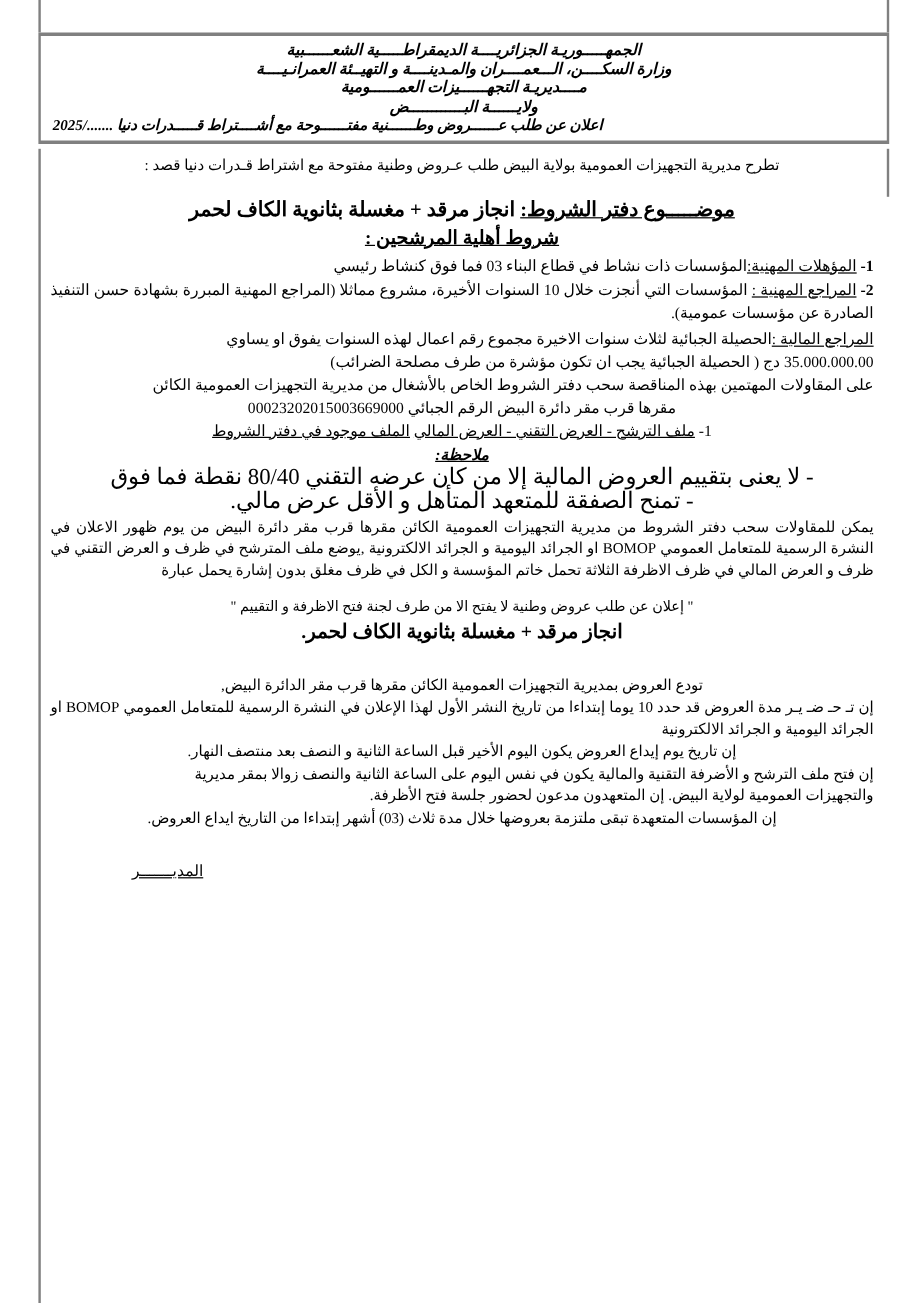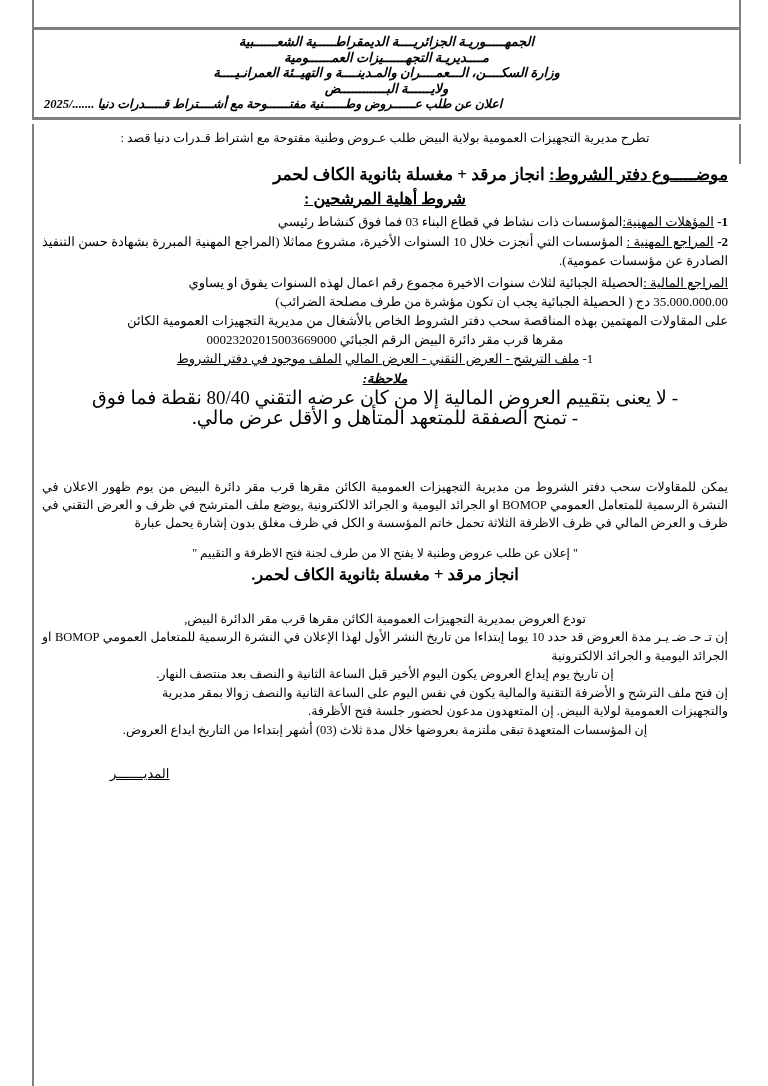--- a/index.html
+++ b/index.html
@@ -181,8 +181,8 @@
 
   <div class="header-frame">
     <div class="header-line">الجمهـــــوريـة الجزائريــــة الديمقراطـــــية الشعــــــبية</div>
+    <div class="header-line">وزارة السكــــن، الـــعمــــران والمـدينــــة و التهيــئة العمرانـيــــة</div>
     <div class="header-line">مــــديريـة التجهــــــيزات العمــــــومية</div>
-    <div class="header-line">وزارة السكــــن، الـــعمــــران والمـدينــــة و التهيــئة العمرانـيــــة</div>
     <div class="header-line">ولايــــــة البــــــــــــض</div>
     <div class="header-line announce">اعلان عن طلب عــــــروض وطــــــنية مفتــــــوحة مع أشــــتراط قـــــدرات دنيا ......./2025</div>
   </div>

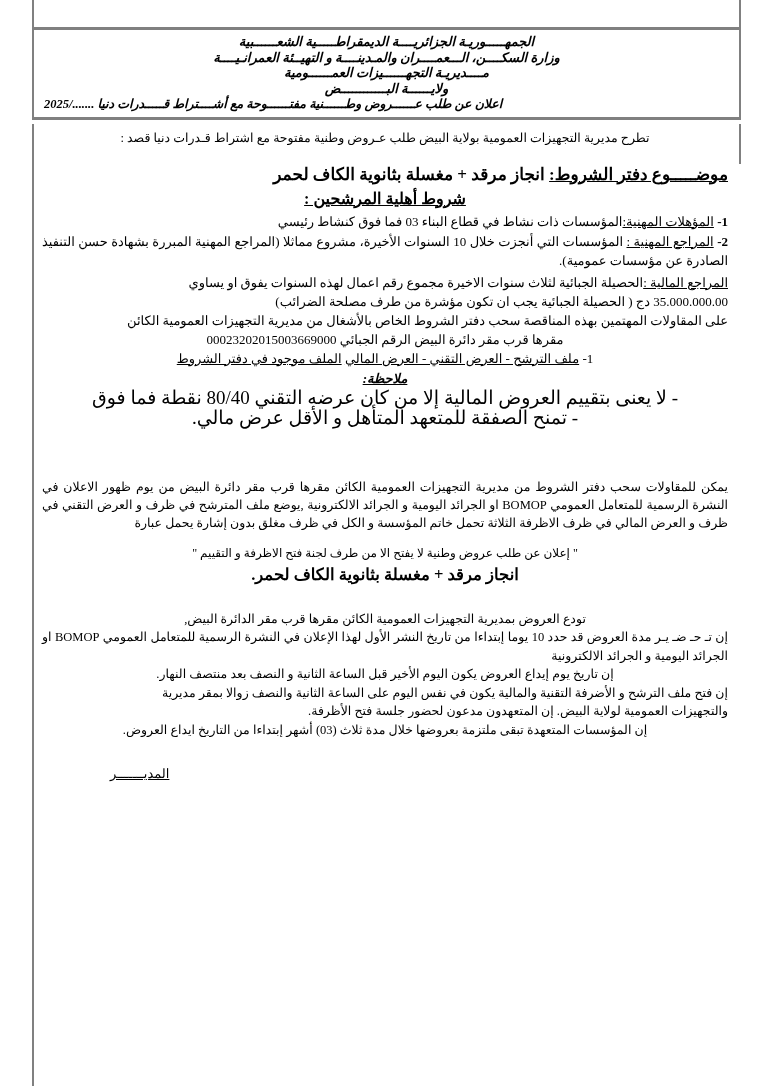--- a/index.html
+++ b/index.html
@@ -79,7 +79,7 @@
   }
 
   .title-main {
-    text-align: right;
+    text-align: center;
     font-weight: bold;
     font-size: 17px;
     line-height: 25px;

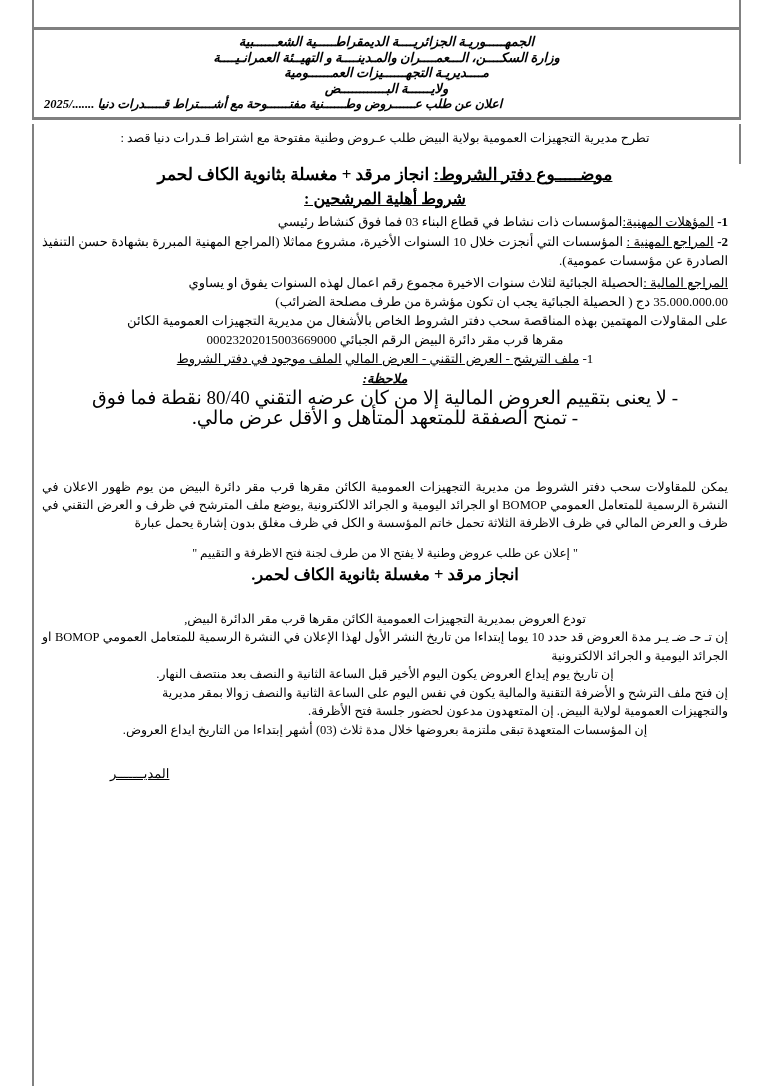--- a/index.html
+++ b/index.html
@@ -133,7 +133,6 @@
     font-size: 12.5px;
     line-height: 18px;
     padding-top: 2px;
-    margin-top: 48px;
   }
 
   .quoted {

